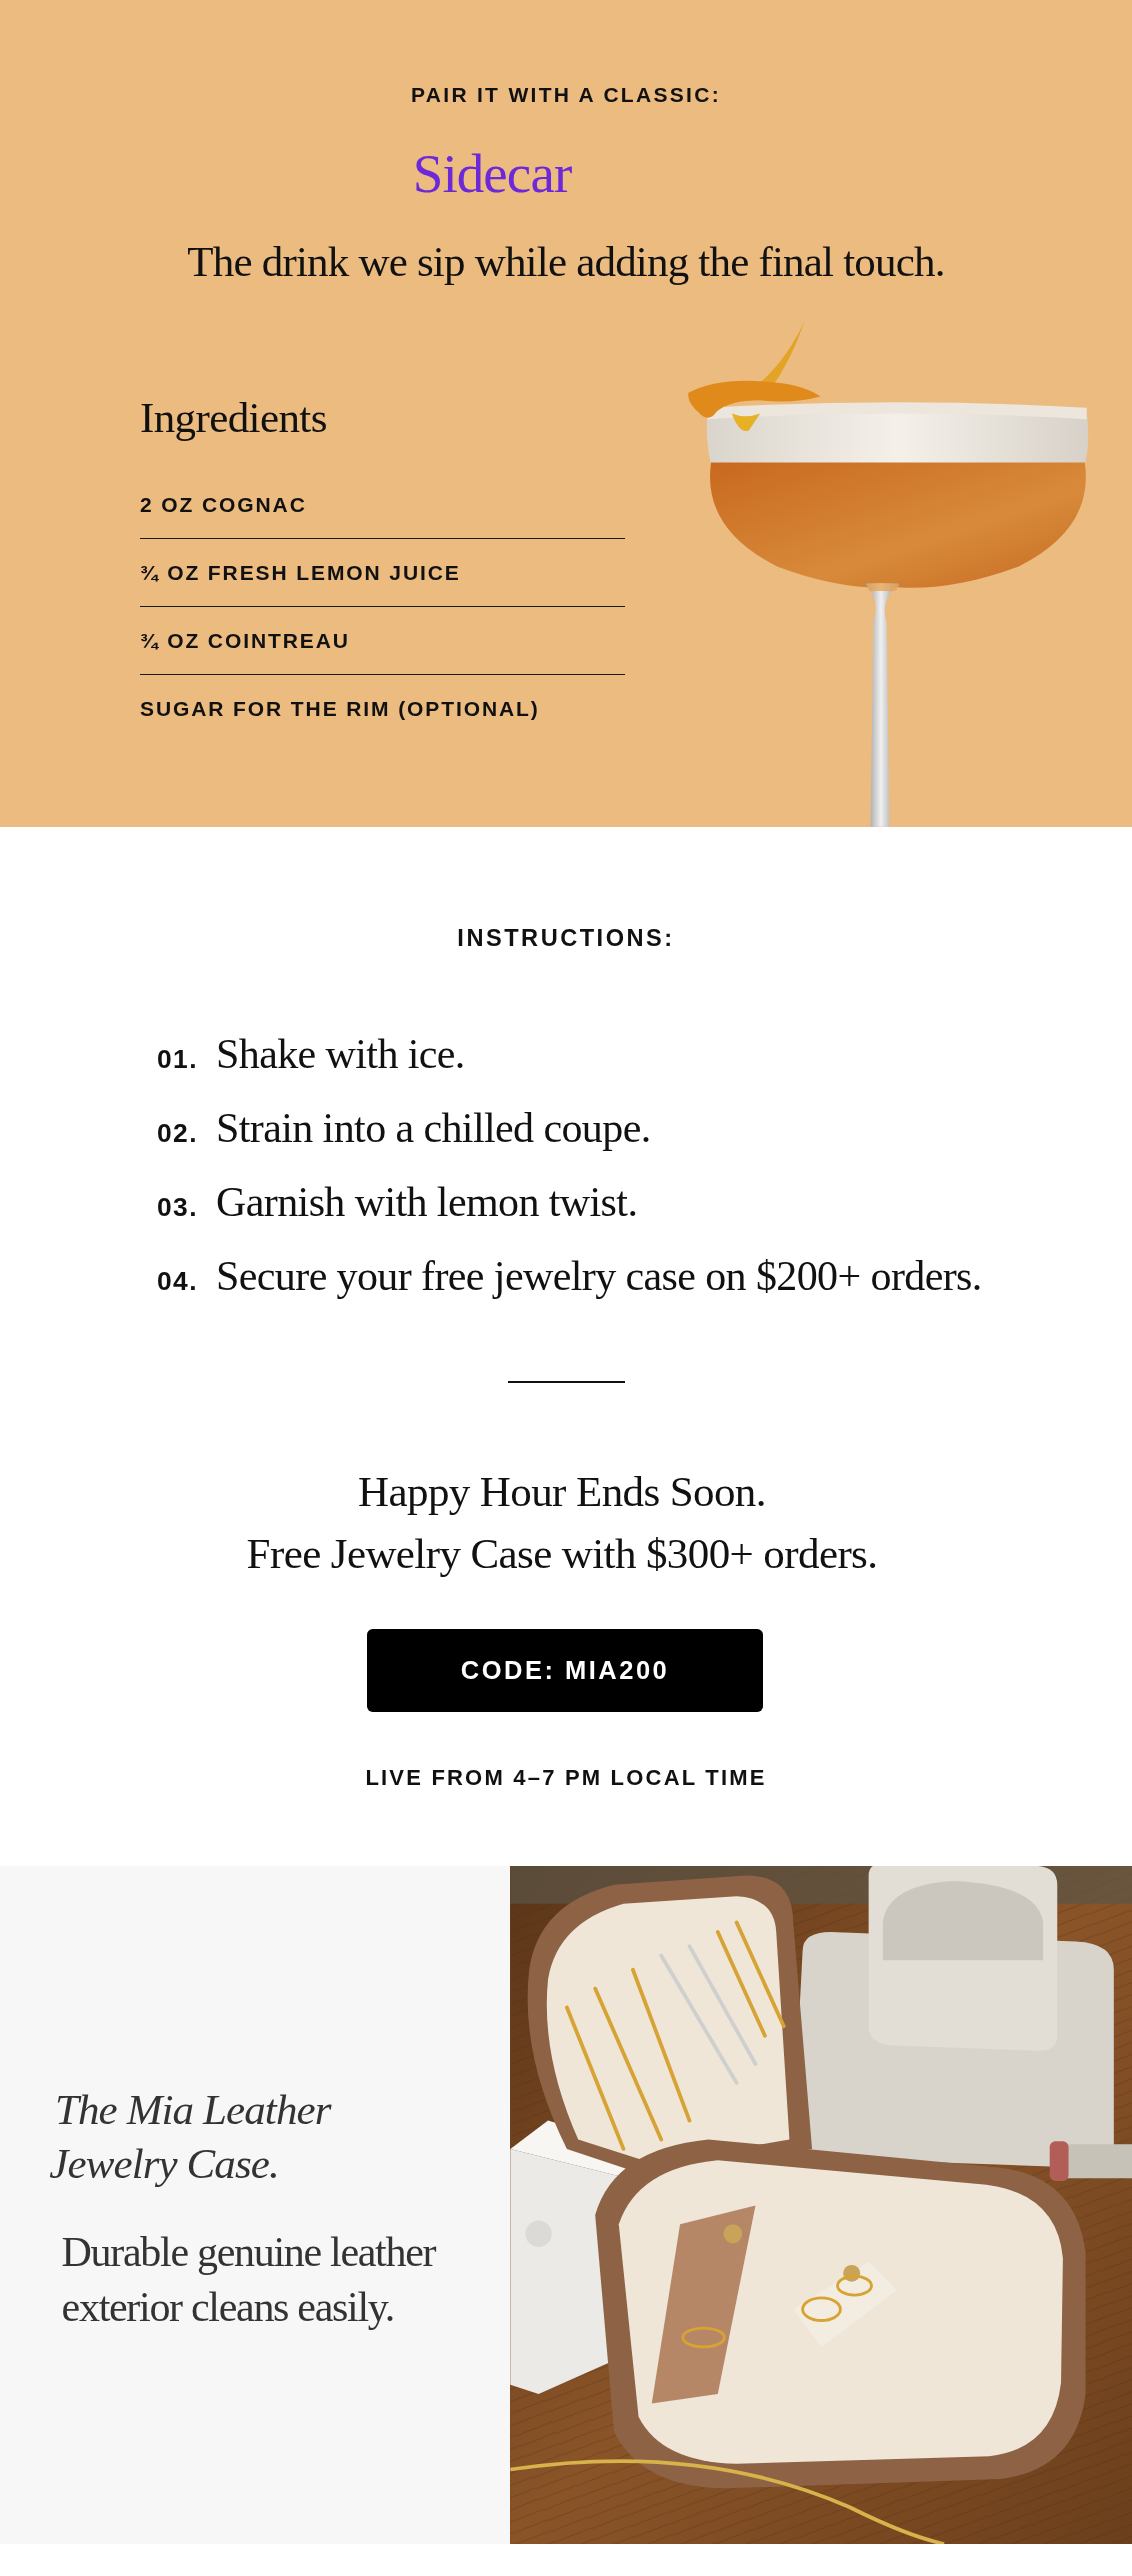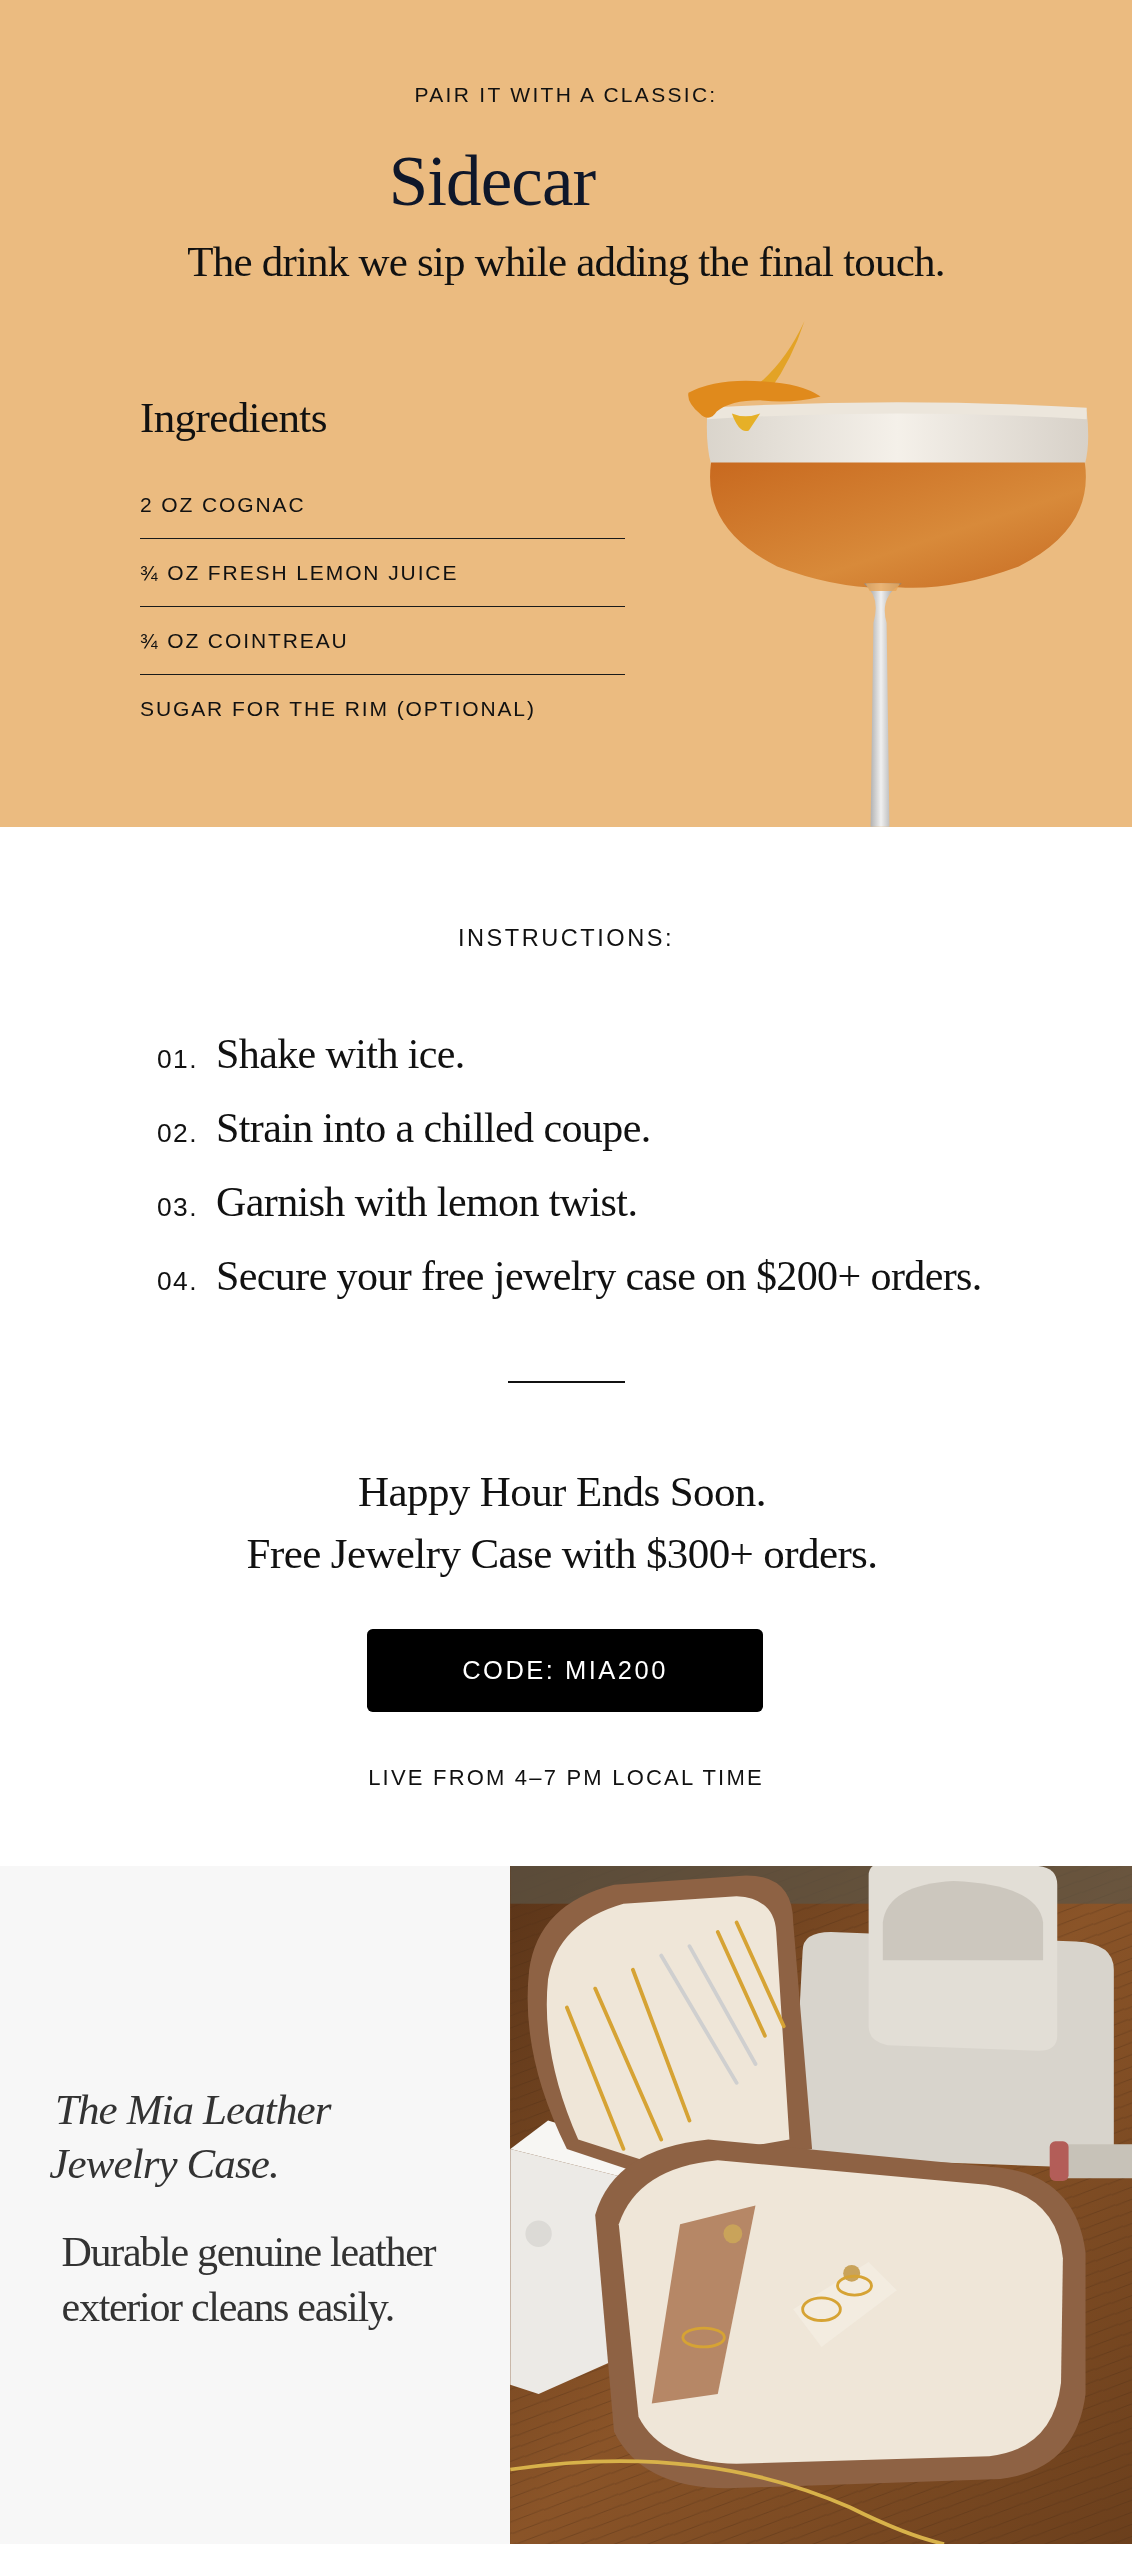--- a/index.html
+++ b/index.html
@@ -7,7 +7,7 @@
     body { position: relative; height: 2576px; overflow: hidden; color: #111; }
 
     .serif { font-family: "Liberation Serif", "DejaVu Serif", serif; }
-    .sans { font-family: "Liberation Sans", "DejaVu Sans", sans-serif; }
+    .sans { font-family: "Liberation Sans", "DejaVu Sans", sans-serif; font-weight: bold; }
 
     
     .hero {

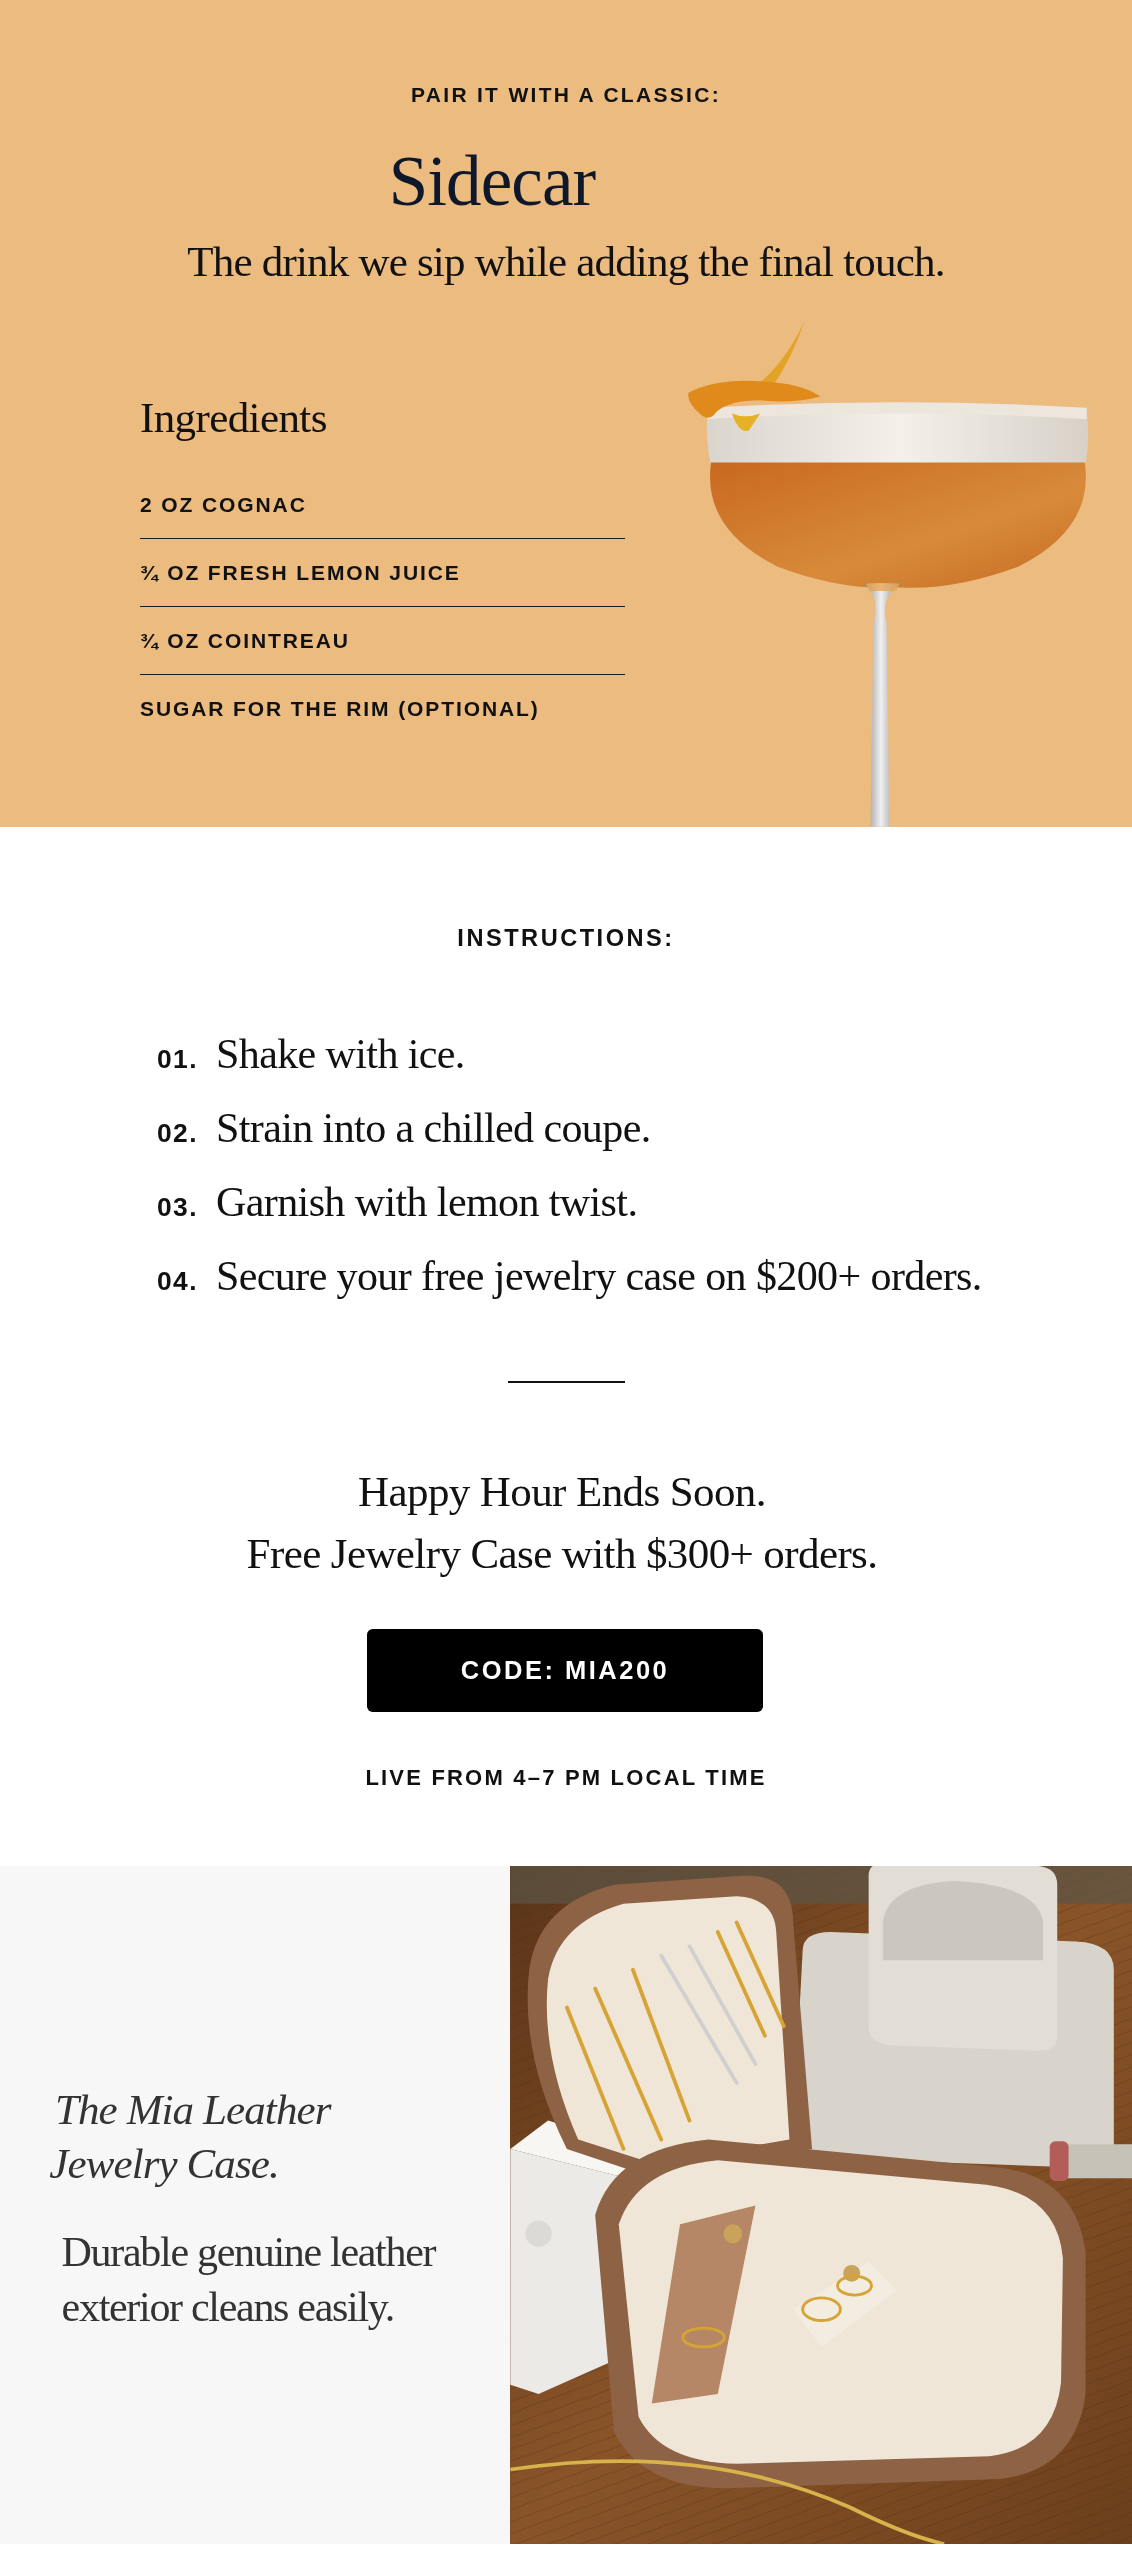--- a/index.html
+++ b/index.html
@@ -20,7 +20,7 @@
     }
     .title {
       position: absolute; left: 0; width: 984px; top: 146px;
-      text-align: center; font-size: 71px; line-height: 1; color: #0f172a;
+      text-align: center; font-size: 55px; line-height: 1; color: #6d28d9;
       letter-spacing: -0.9px;
     }
     .subtitle {

